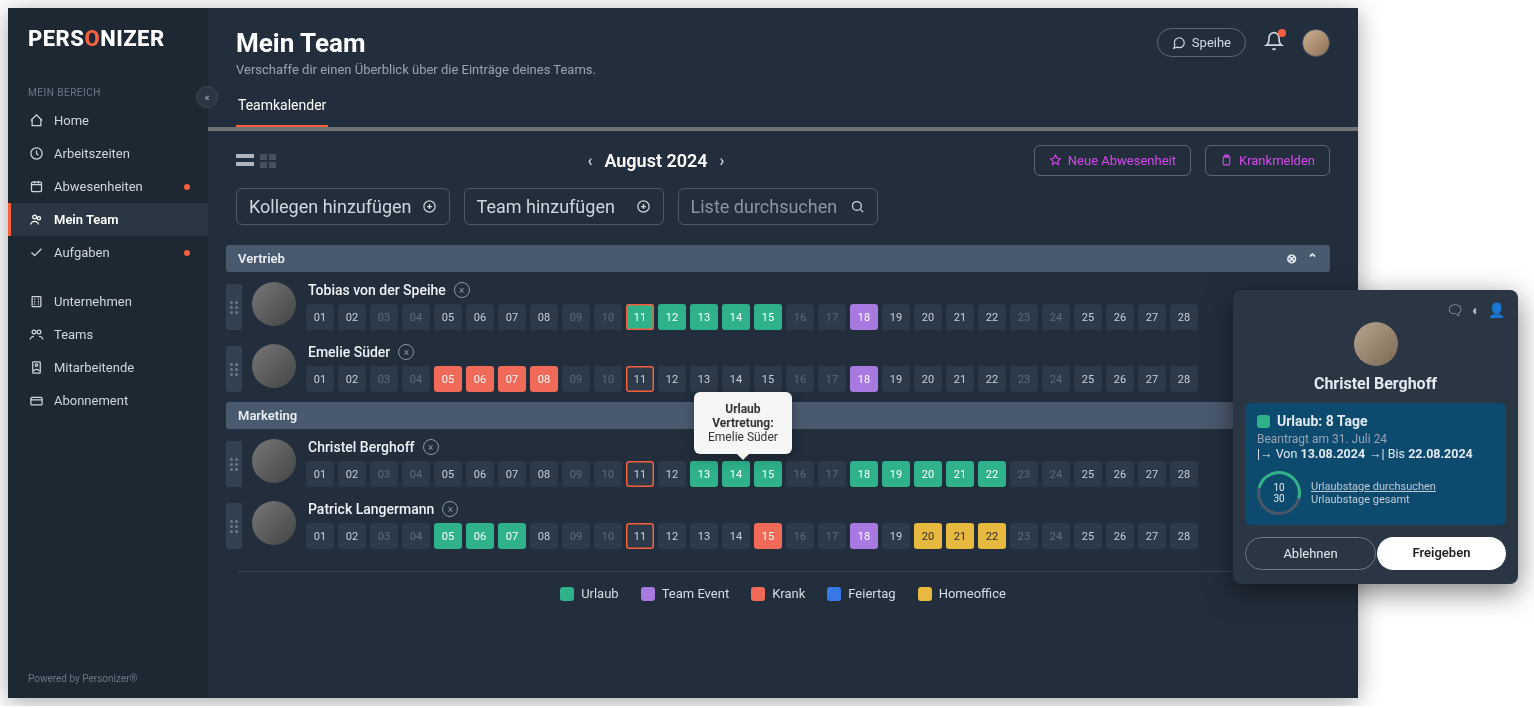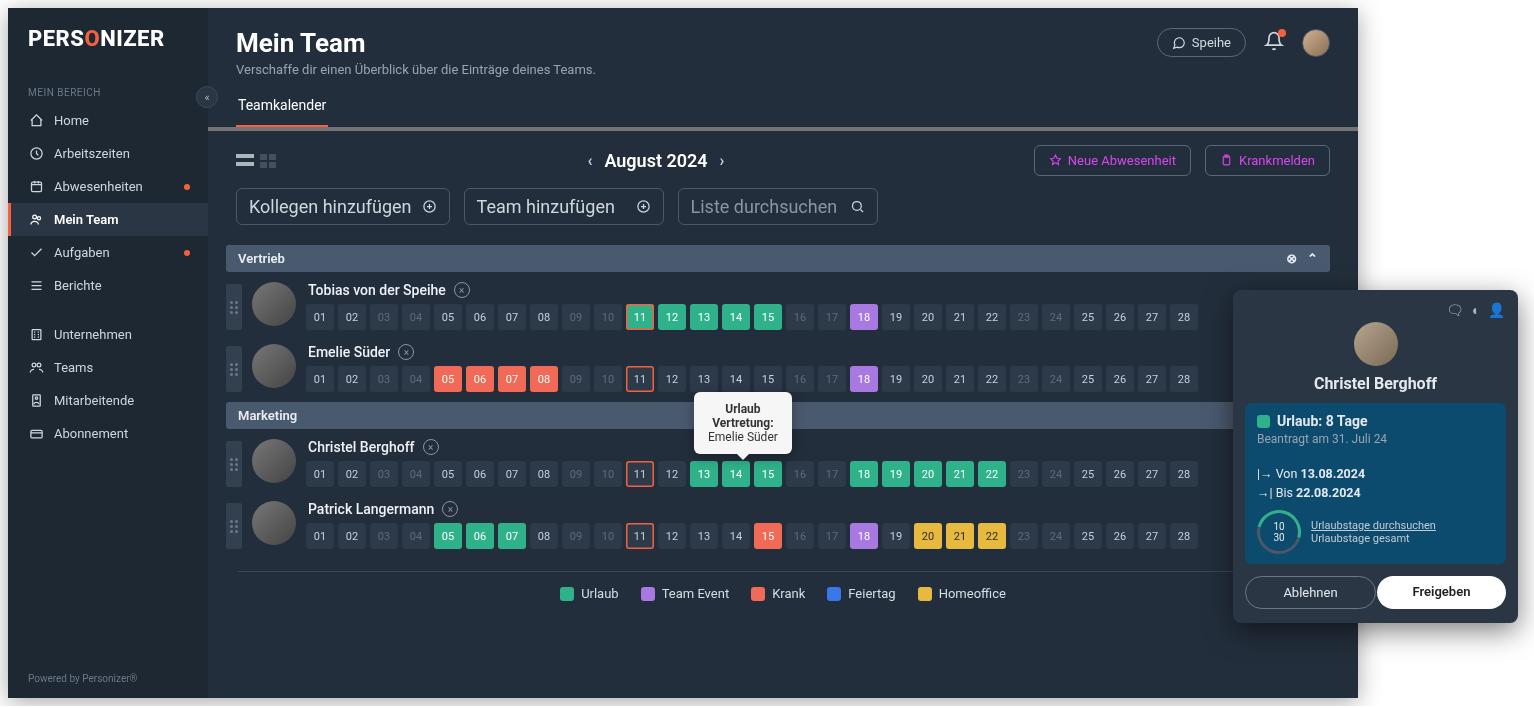--- a/index.html
+++ b/index.html
@@ -145,12 +145,6 @@
             </svg>
             <span>Aufgaben</span>
             <span class="dot"></span>
-          </div>
-          <div class="nav-item">
-            <svg viewBox="0 0 24 24" fill="none" stroke="currentColor" stroke-width="2">
-              <path d="M4 6h16M4 12h16M4 18h16"></path>
-            </svg>
-            <span>Berichte</span>
           </div>
         </div>
     </div>

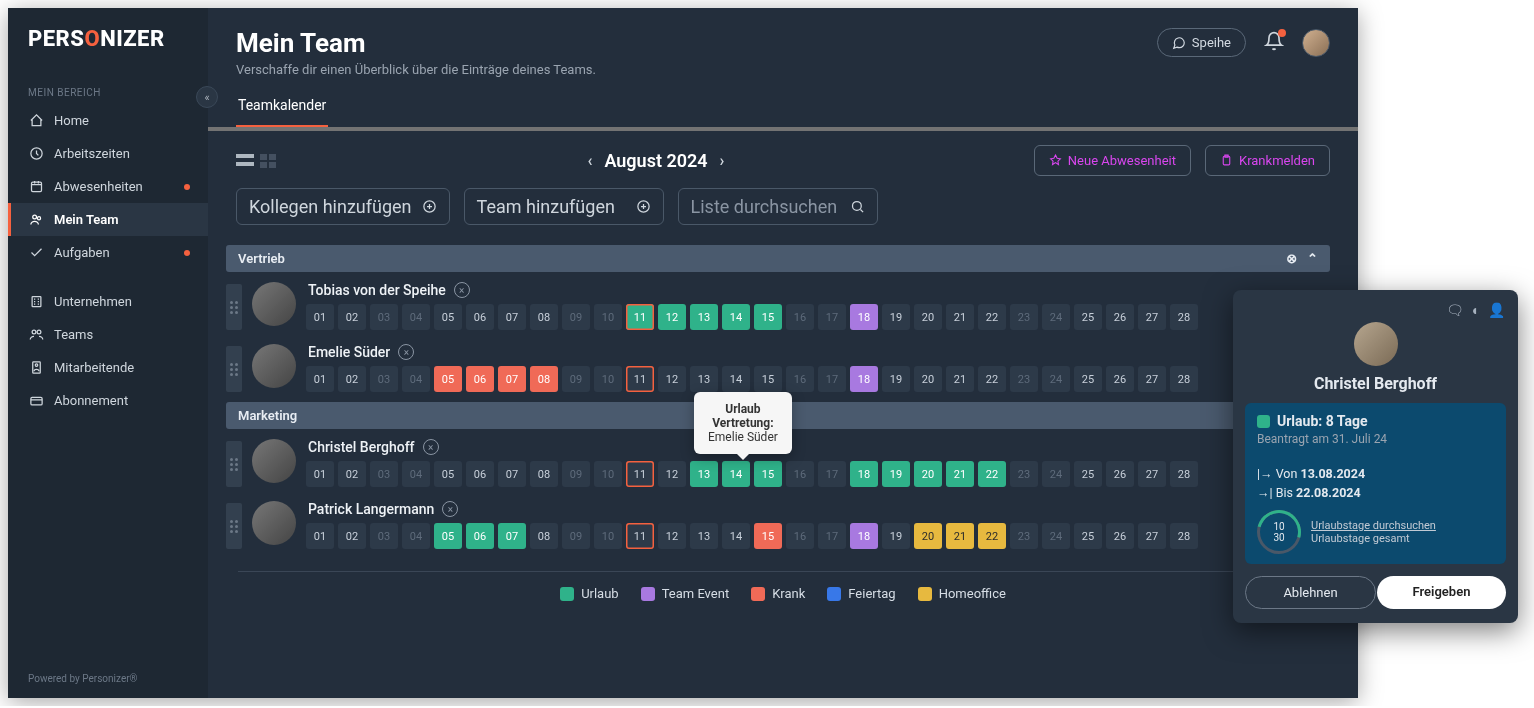--- a/index.html
+++ b/index.html
@@ -87,7 +87,7 @@
   .pop-chip{display:flex;align-items:center;gap:7px;font-weight:700;font-size:14px;}
   .pop-chip i{width:13px;height:13px;border-radius:3px;background:#2fb28a;}
   .pop-meta{color:#9aa4b0;margin-top:3px;}
-  .pop-dates{margin-top:20px;display:flex;flex-direction:column;gap:4px;font-size:12.5px;}
+  .pop-dates{margin-top:0;display:flex;flex-direction:row;gap:4px;font-size:12.5px;}
   .pop-dates b{font-weight:700;}
   .pop-ring-row{display:flex;gap:10px;align-items:center;margin-top:10px;}
   .ring{width:44px;height:44px;border-radius:50%;border:3px solid #4a5868;display:flex;flex-direction:column;align-items:center;justify-content:center;font-size:10px;line-height:1.1;position:relative;}

